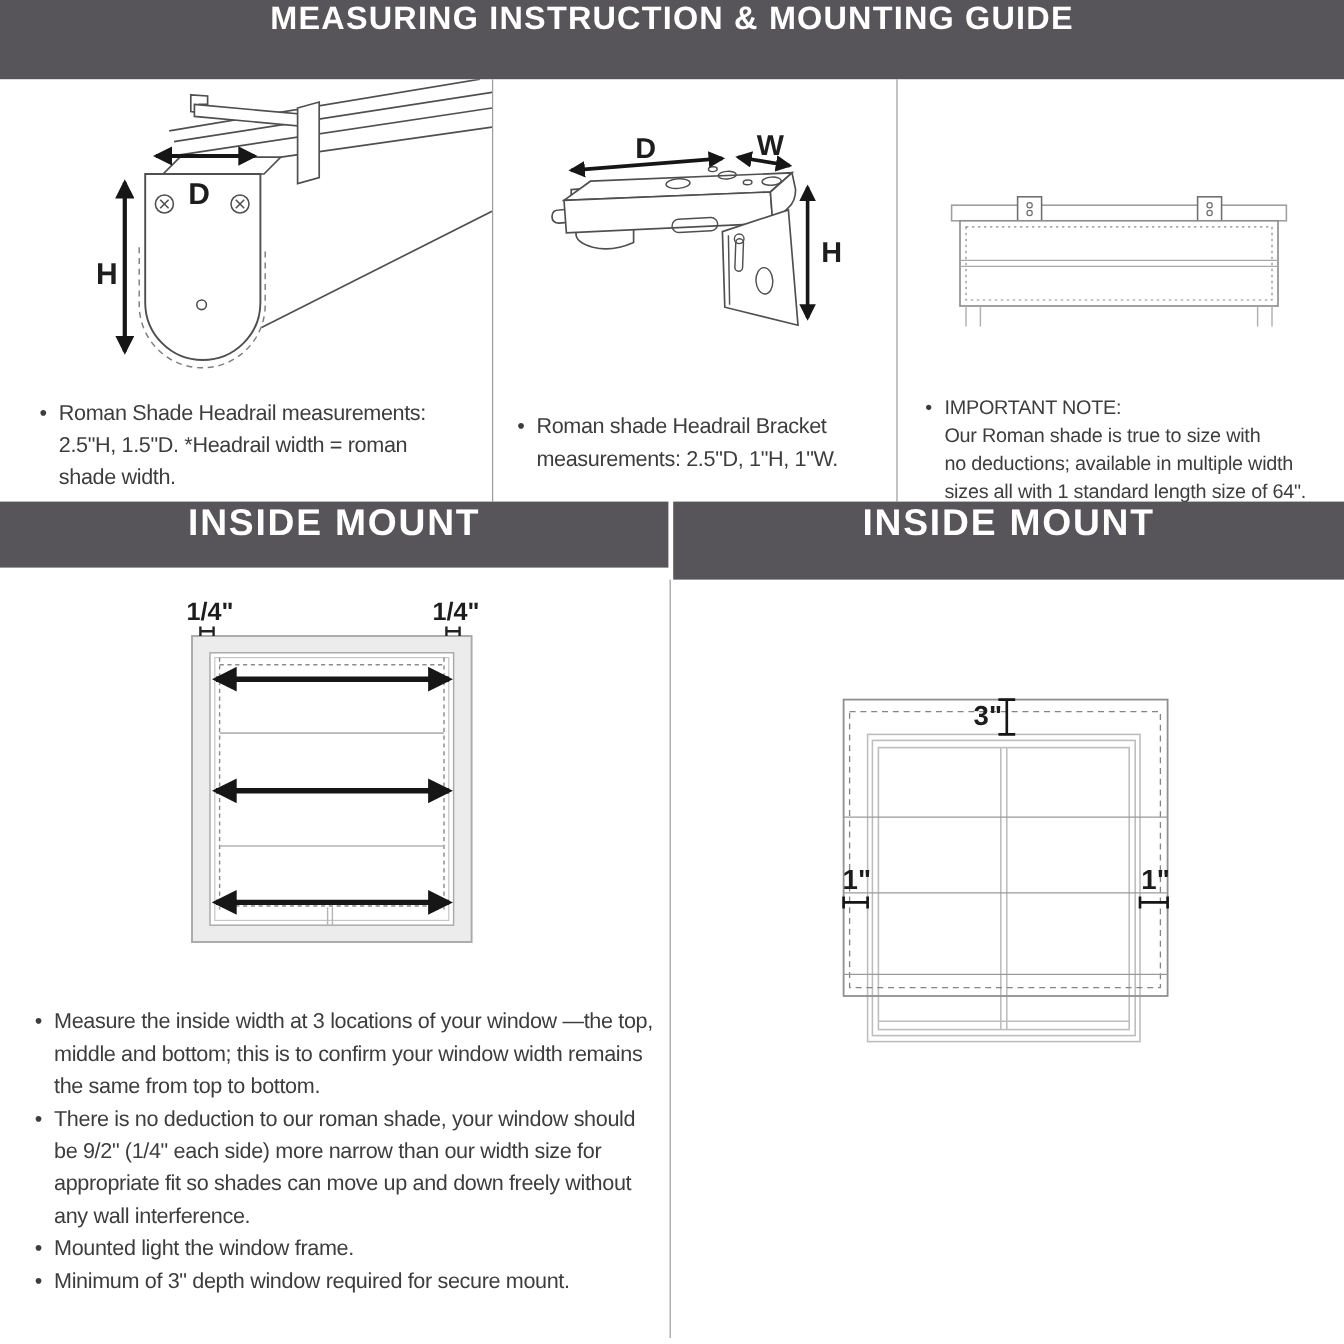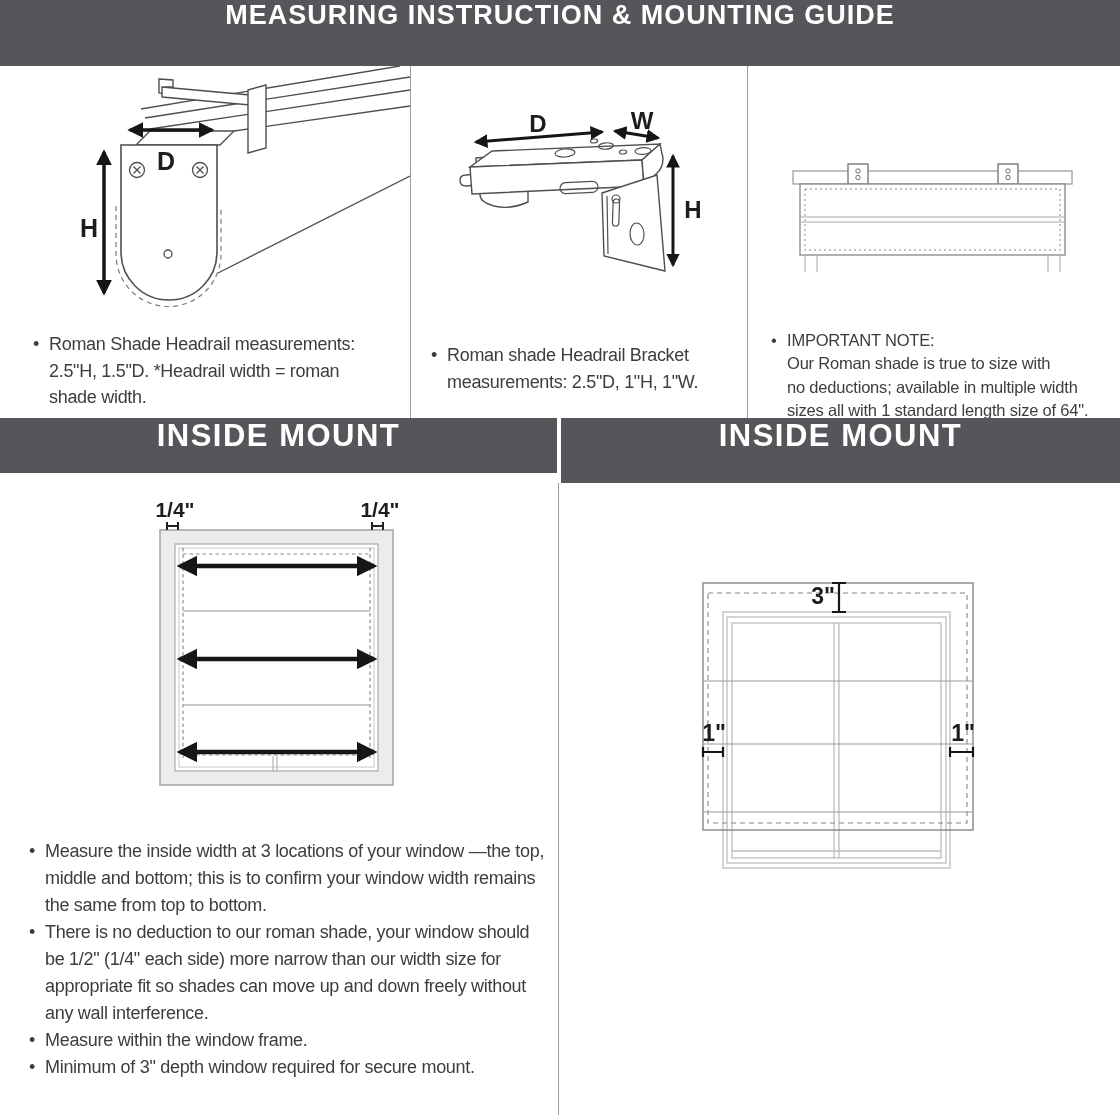--- a/index.html
+++ b/index.html
@@ -174,7 +174,7 @@
 middle and bottom; this is to confirm your window width remains
 the same from top to bottom.</li>
       <li>There is no deduction to our roman shade, your window should
-be 1/2" (1/4" each side) more narrow than our width size for
+be 9/2" (1/4" each side) more narrow than our width size for
 appropriate fit so shades can move up and down freely without
 any wall interference.</li>
       <li>Measure within the window frame.</li>

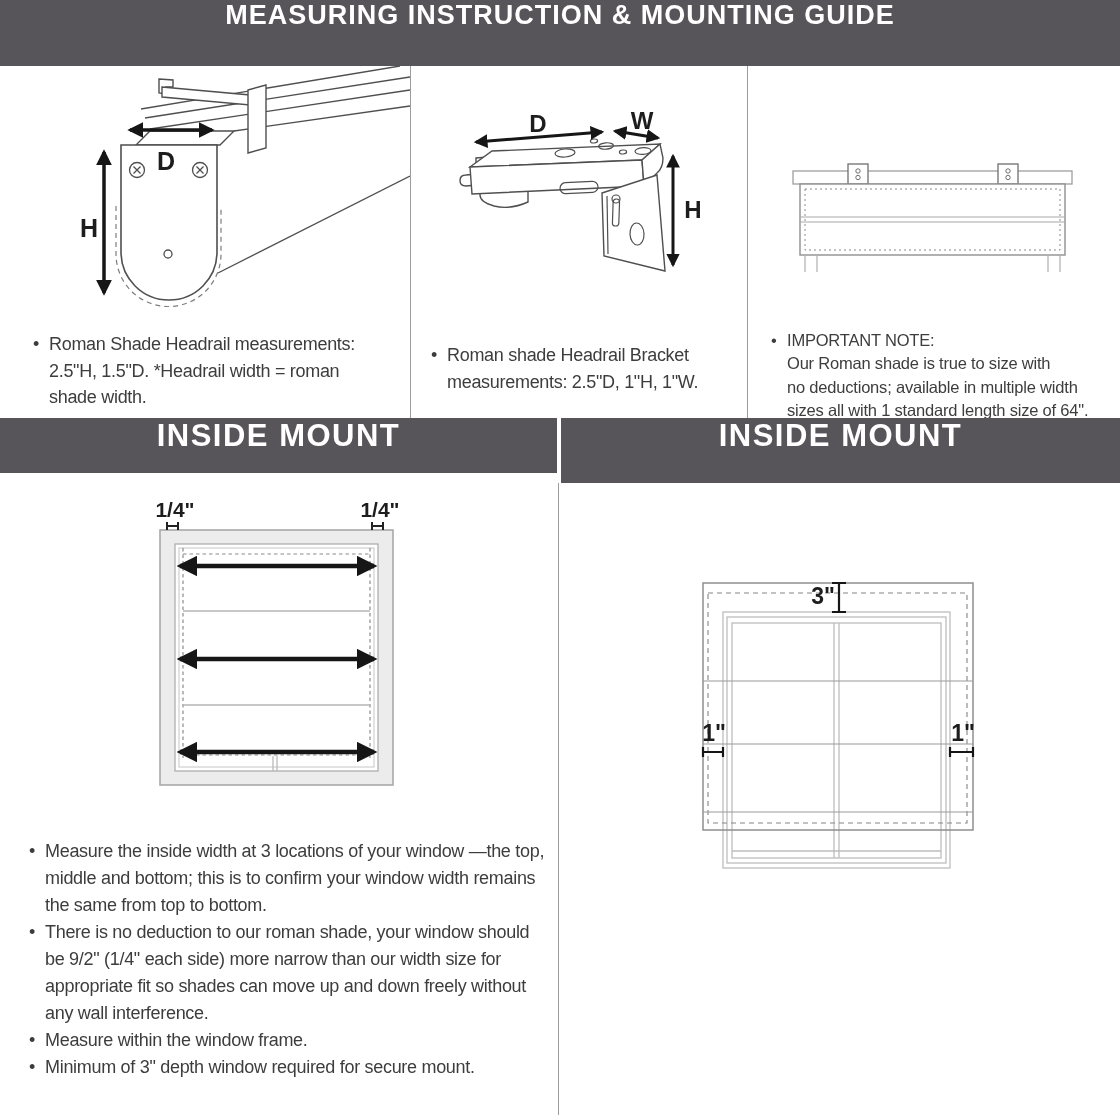--- a/index.html
+++ b/index.html
@@ -177,7 +177,7 @@
 be 9/2" (1/4" each side) more narrow than our width size for
 appropriate fit so shades can move up and down freely without
 any wall interference.</li>
-      <li>Measure within the window frame.</li>
+      <li>Mounted light the window frame.</li>
       <li>Minimum of 3" depth window required for secure mount.</li>
     </ul>
 

